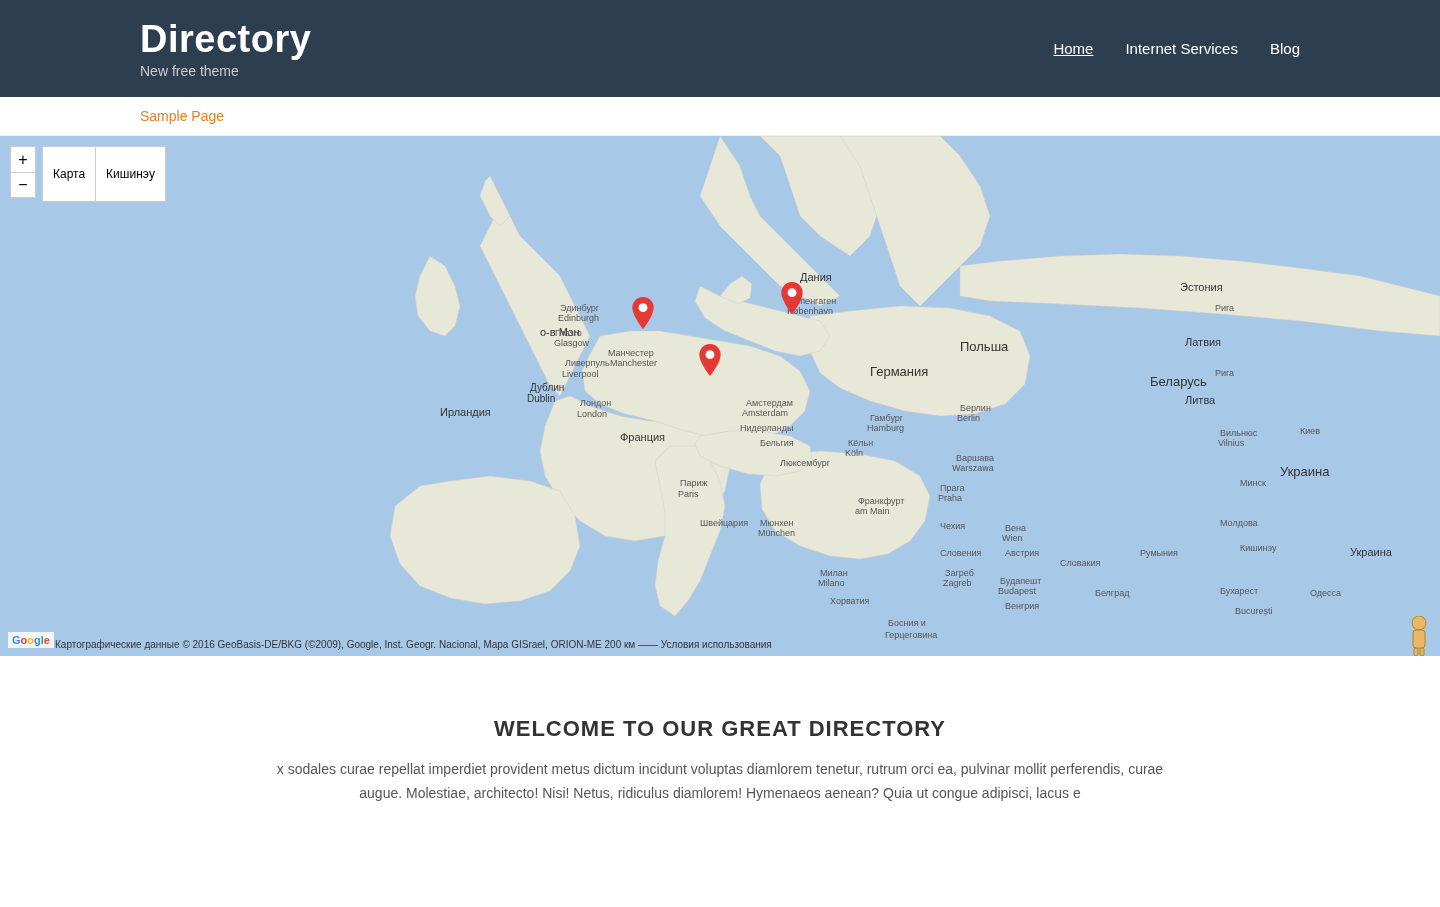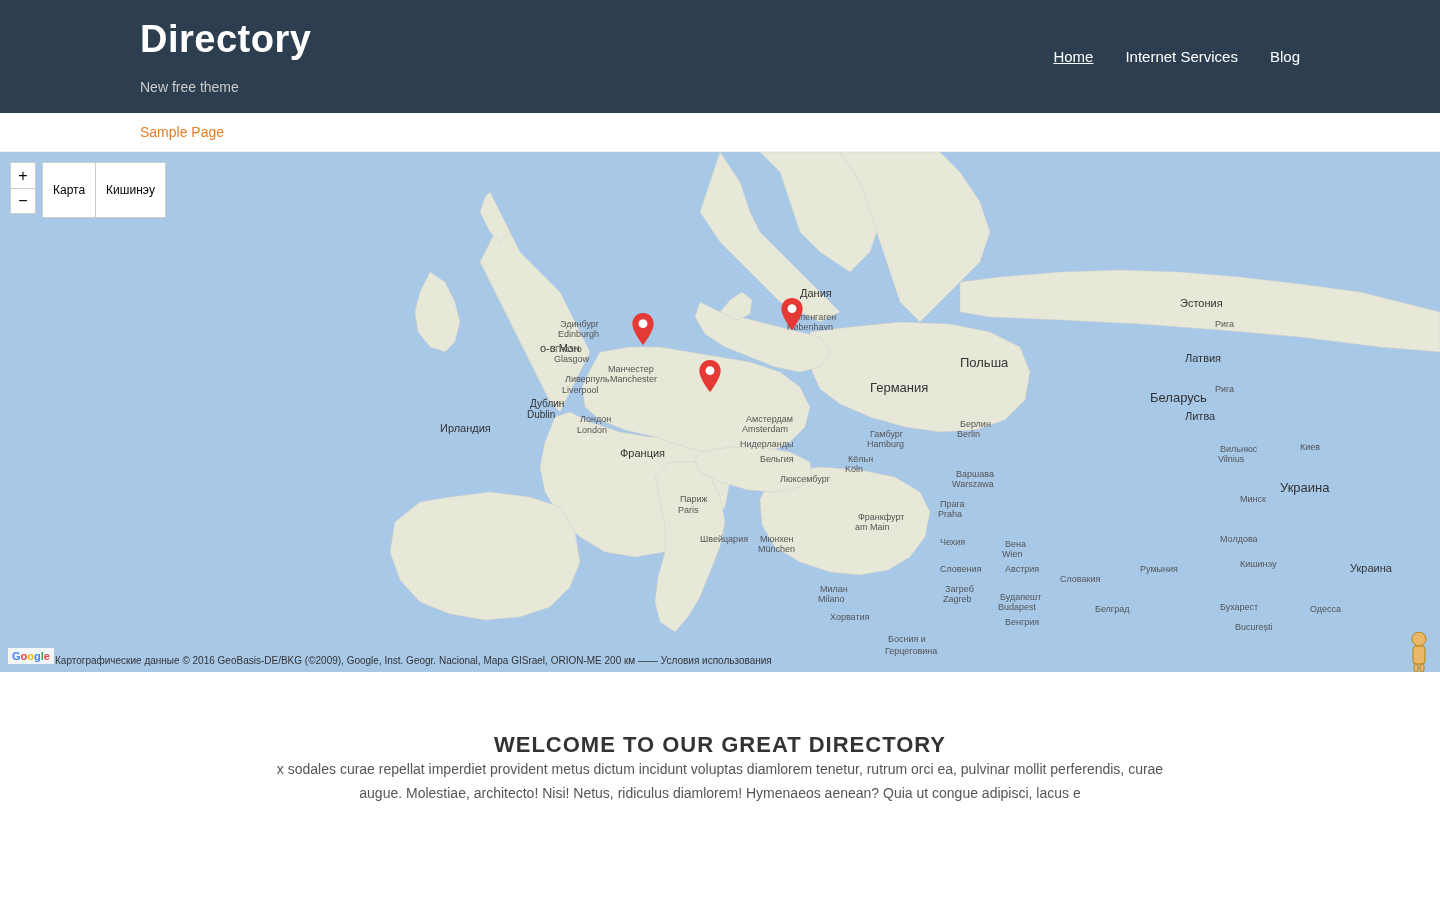--- a/index.html
+++ b/index.html
@@ -23,7 +23,7 @@
       color: #ccc;
       font-size: 14px;
       font-weight: 400;
-      margin-top: 18px;
+      margin-top: 2px;
     }
     .header-nav {
       display: flex;

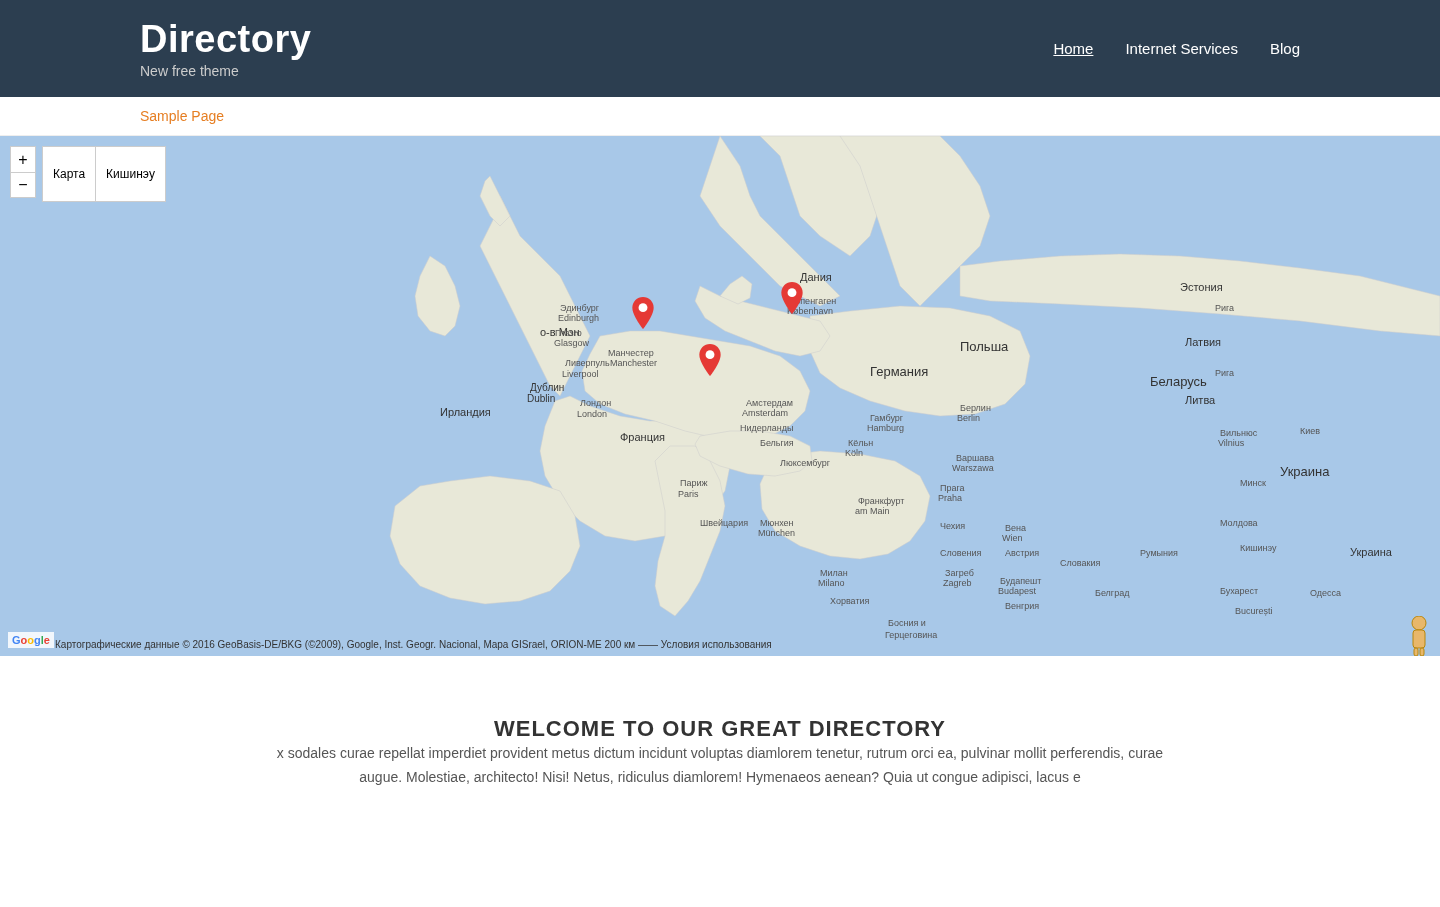--- a/index.html
+++ b/index.html
@@ -173,7 +173,7 @@
       color: #555;
       line-height: 1.7;
       max-width: 900px;
-      margin: 0 auto;
+      margin: 16px auto;
     }
   </style>
 </head>

